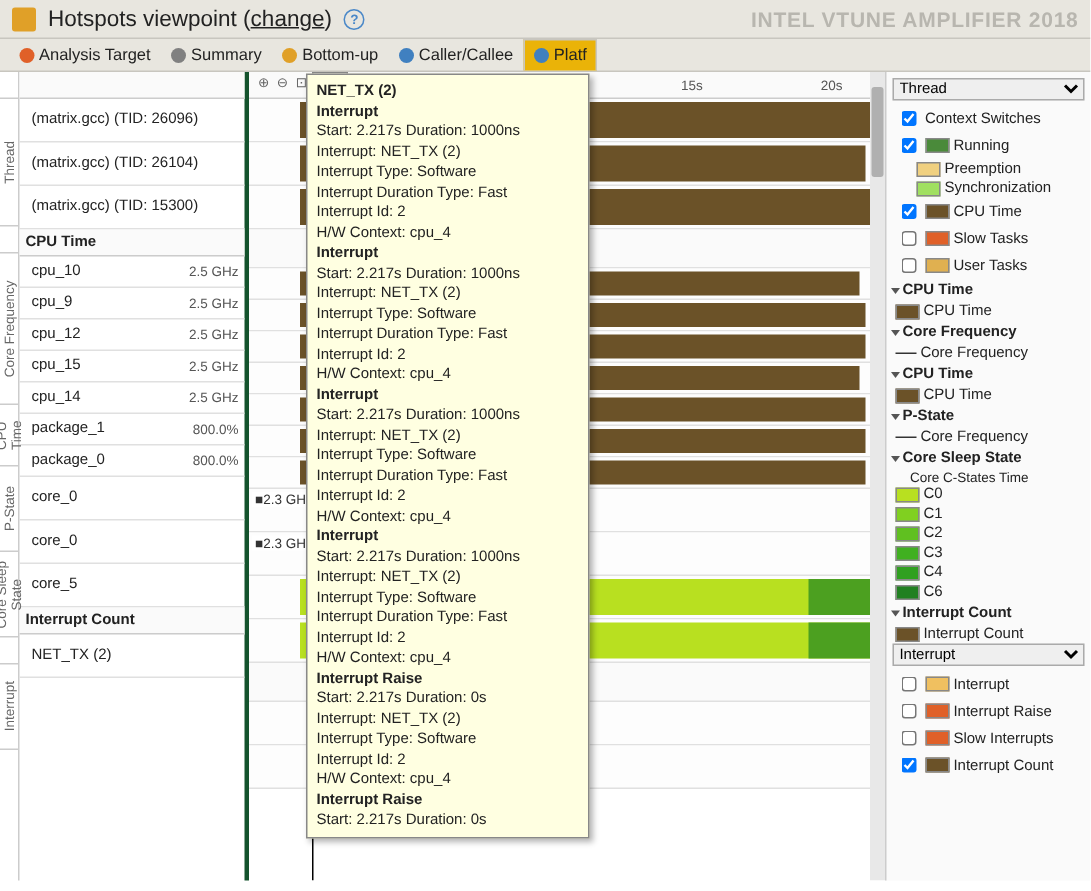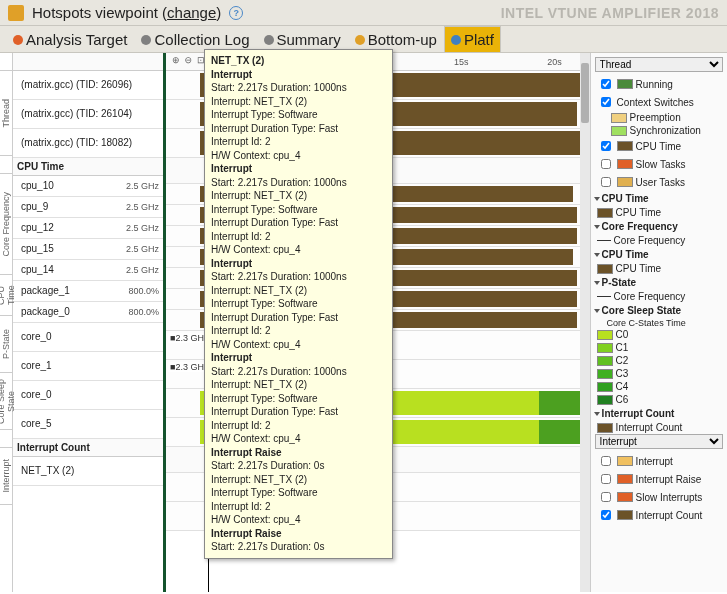--- a/index.html
+++ b/index.html
@@ -8,7 +8,7 @@
 .brand{margin-left:auto;font-size:14px;font-weight:bold;color:#b8b6af;letter-spacing:0.5px;white-space:nowrap}
 .change{text-decoration:underline;cursor:pointer}
 .help-icon{width:12px;height:12px;border:1px solid #4a88c8;border-radius:50%;color:#4a88c8;font-size:9px;display:inline-flex;align-items:center;justify-content:center;font-weight:bold}
-.tabs{background:#e8e6df;border-bottom:1px solid #c8c6bf;display:flex;padding:0 6px;font-size:15px}
+.tabs{background:#e8e6df;border-bottom:1px solid #c8c6bf;display:flex;padding:0 6px;font-size:11px}
 .tab{padding:4px 6px;display:flex;align-items:center;gap:3px;cursor:pointer;border:1px solid transparent;border-bottom:none;white-space:nowrap}
 .tab.active{background:#eab308;border-color:#c8c6bf}
 .tab-ico{width:10px;height:10px;border-radius:50%}

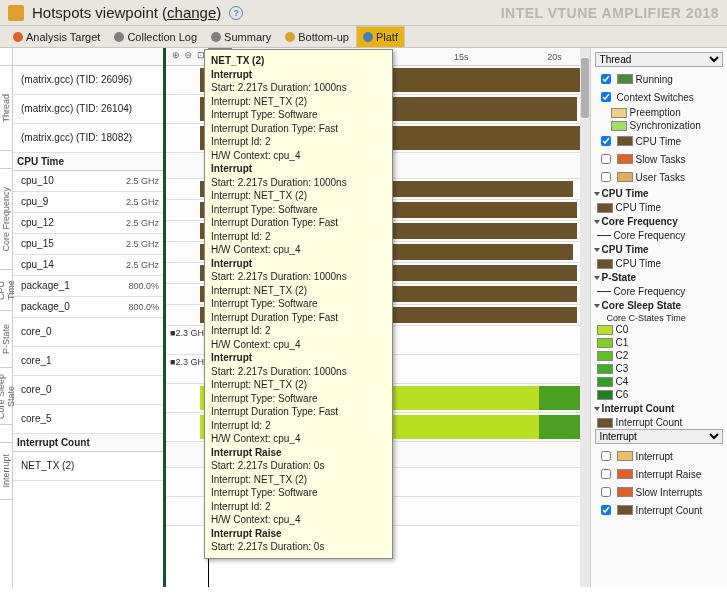--- a/index.html
+++ b/index.html
@@ -69,10 +69,6 @@
     </div>
     <div class="tab">
       <span class="tab-ico" style="background:#808080"></span>
-      <span>Collection Log</span>
-    </div>
-    <div class="tab">
-      <span class="tab-ico" style="background:#808080"></span>
       <span>Summary</span>
     </div>
     <div class="tab">

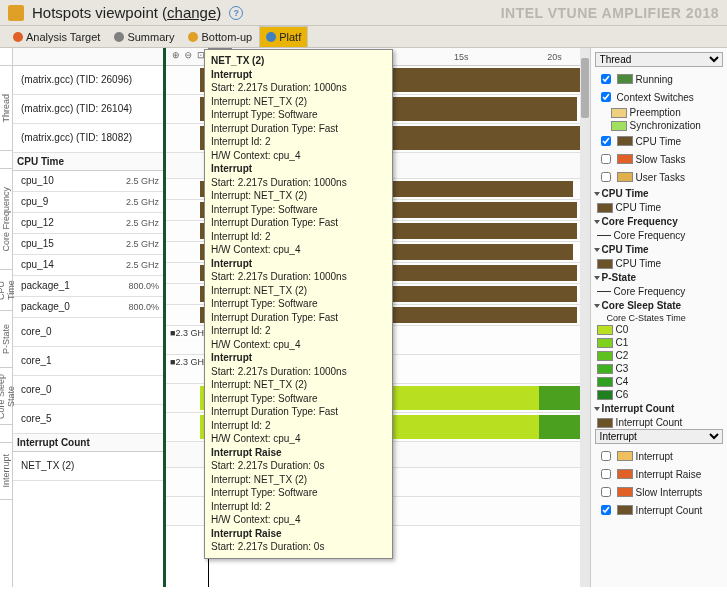--- a/index.html
+++ b/index.html
@@ -75,6 +75,10 @@
       <span class="tab-ico" style="background:#e0a028"></span>
       <span>Bottom-up</span>
     </div>
+    <div class="tab">
+      <span class="tab-ico" style="background:#4080c0"></span>
+      <span>Caller/Callee</span>
+    </div>
     <div class="tab active">
       <span class="tab-ico" style="background:#4080c0"></span>
       <span>Platf</span>

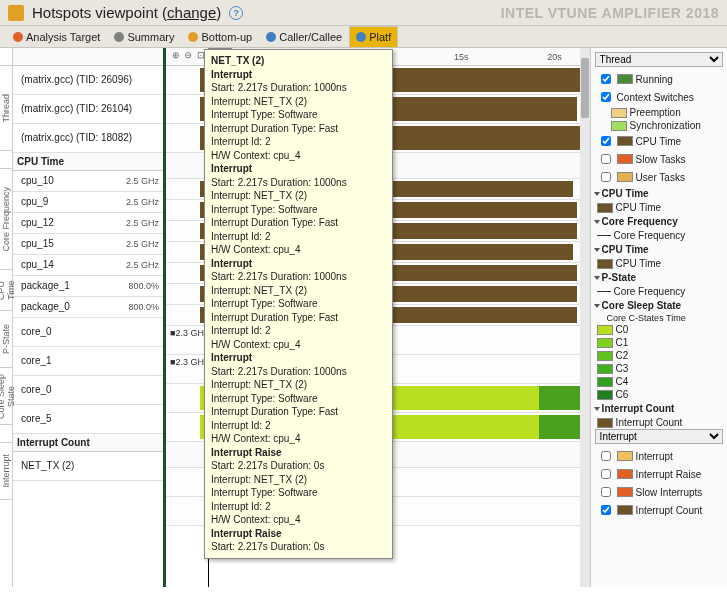--- a/index.html
+++ b/index.html
@@ -240,11 +240,11 @@
   </div>
   <div class="right" id="legend"><select class="legend-sel"><option>Thread</option></select><div class="legend-item">
         <input type="checkbox" class="chk" checked="" style="">
+        <span>Context Switches</span>
+      </div><div class="legend-item">
+        <input type="checkbox" class="chk" checked="" style="">
         <span class="swatch" style="background:#4a8a3a"></span>
         <span>Running</span>
-      </div><div class="legend-item">
-        <input type="checkbox" class="chk" checked="" style="">
-        <span>Context Switches</span>
       </div><div class="legend-item ind">
         <span class="swatch" style="background:#f0d080"></span>
         <span>Preemption</span>

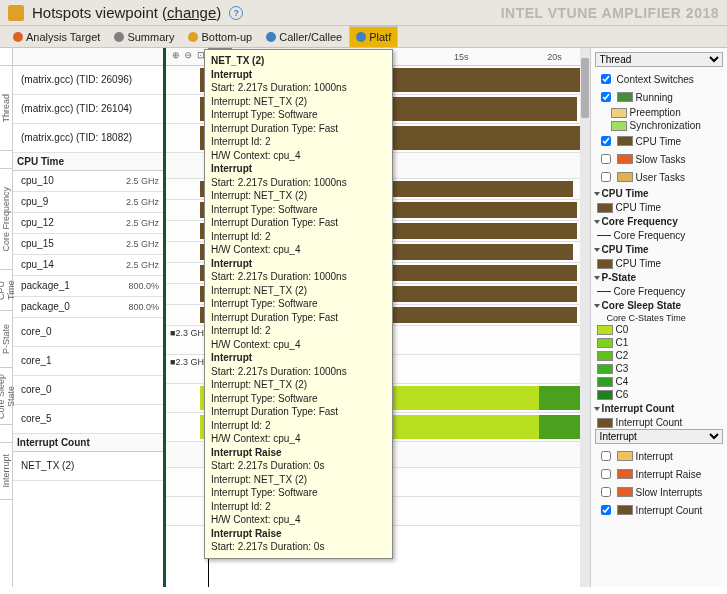--- a/index.html
+++ b/index.html
@@ -123,7 +123,7 @@
           <span>(matrix.gcc) (TID: 26104)</span>
         </div>
         <div class="row-item tall">
-          <span>(matrix.gcc) (TID: 18082)</span>
+          <span>(matrix.gcc) (TID: 15300)</span>
         </div>
         <div class="row-hdr">CPU Time</div>
         <div class="row-item">

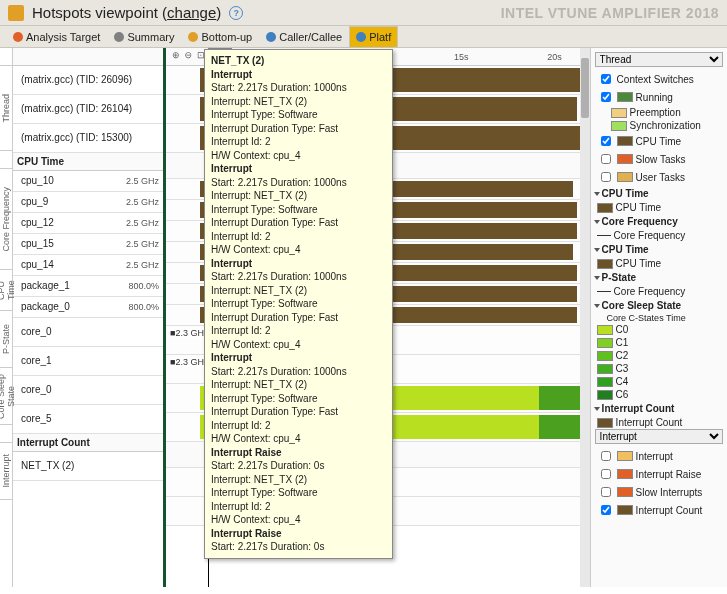--- a/index.html
+++ b/index.html
@@ -158,9 +158,6 @@
           <span>core_0</span>
         </div>
         <div class="row-item tall">
-          <span>core_1</span>
-        </div>
-        <div class="row-item tall">
           <span>core_0</span>
         </div>
         <div class="row-item tall">

